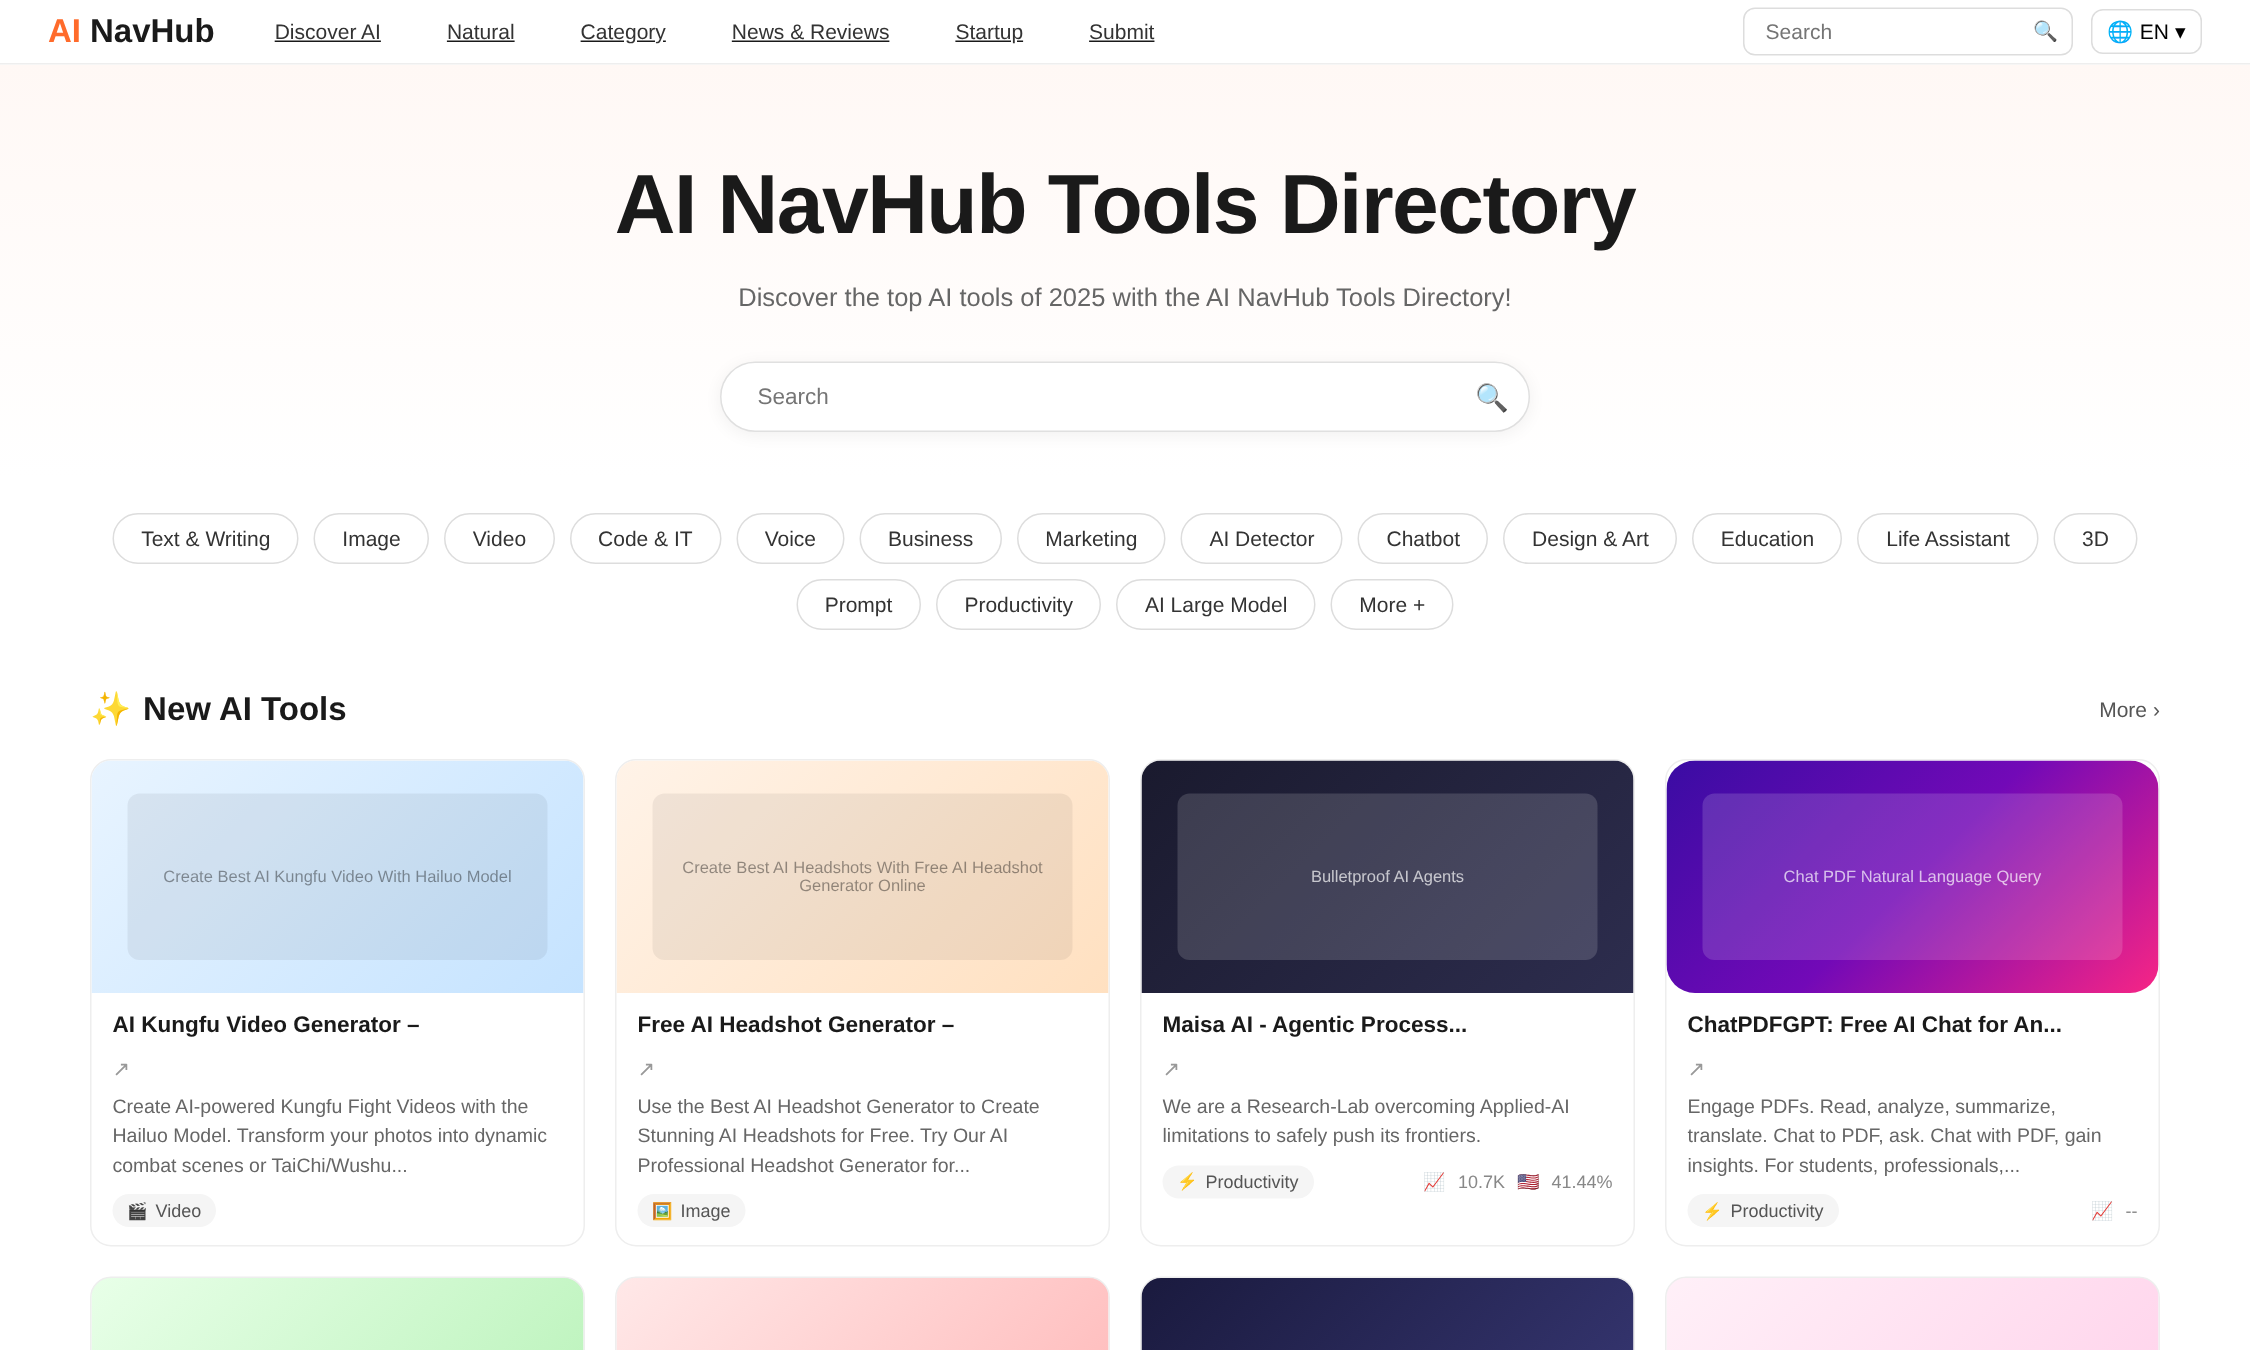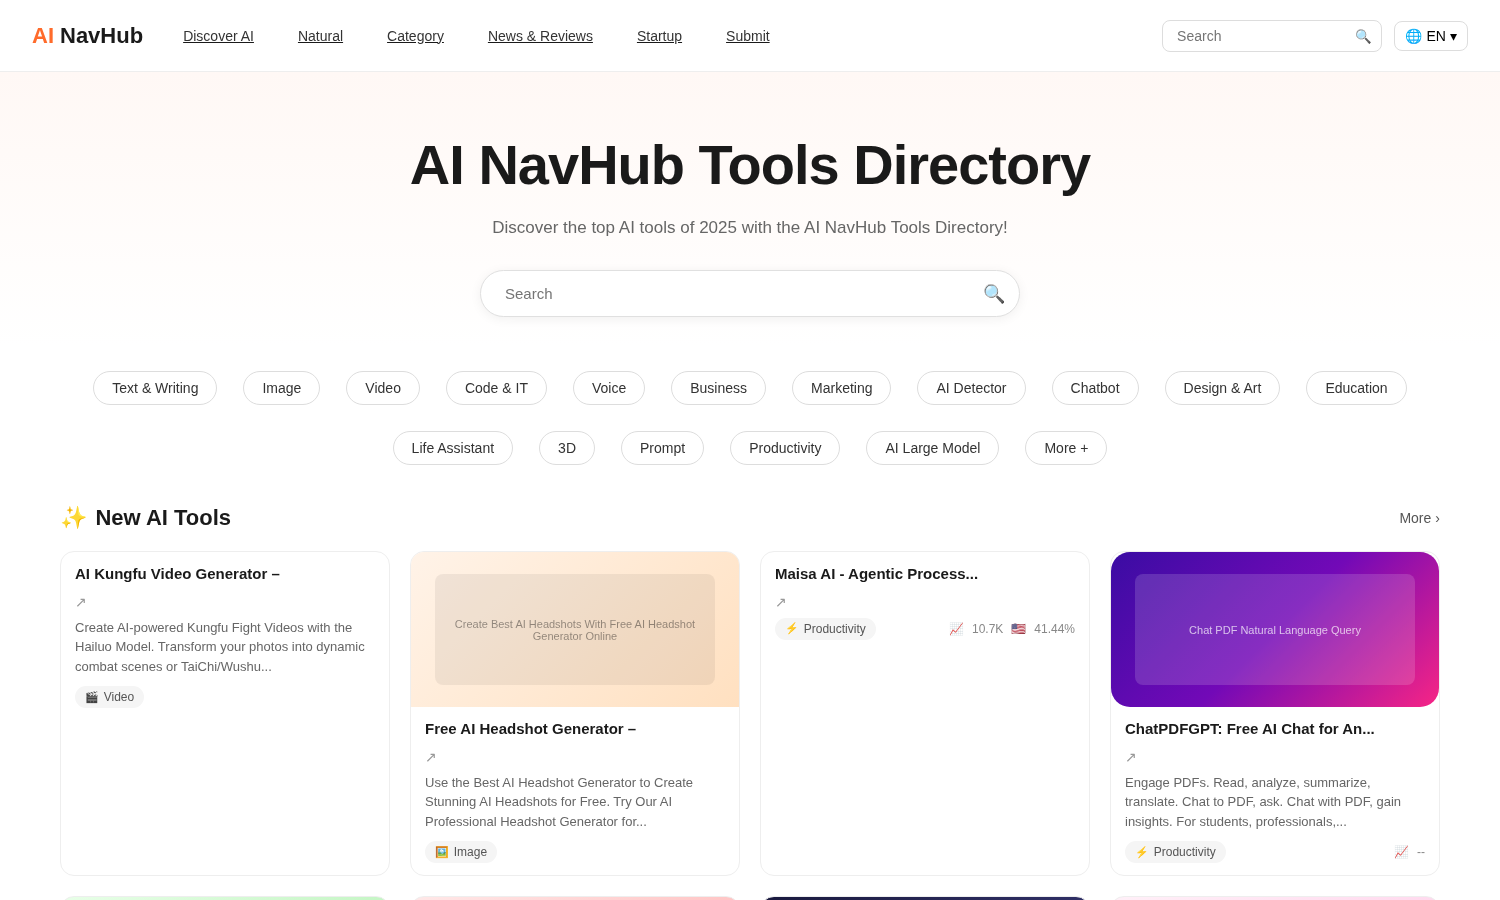--- a/index.html
+++ b/index.html
@@ -7,7 +7,7 @@
 
     
     .navbar {
-      display: flex; align-items: center; padding: 0 32px; height: 72px;
+      display: flex; align-items: center; padding: 0 32px; height: 43px;
       border-bottom: 1px solid #eee; background: #fff; position: sticky; top: 0; z-index: 100;
     }
     .logo { display: flex; align-items: center; gap: 6px; font-size: 22px; font-weight: 700; color: #1a1a1a; margin-right: 40px; text-decoration: none; }

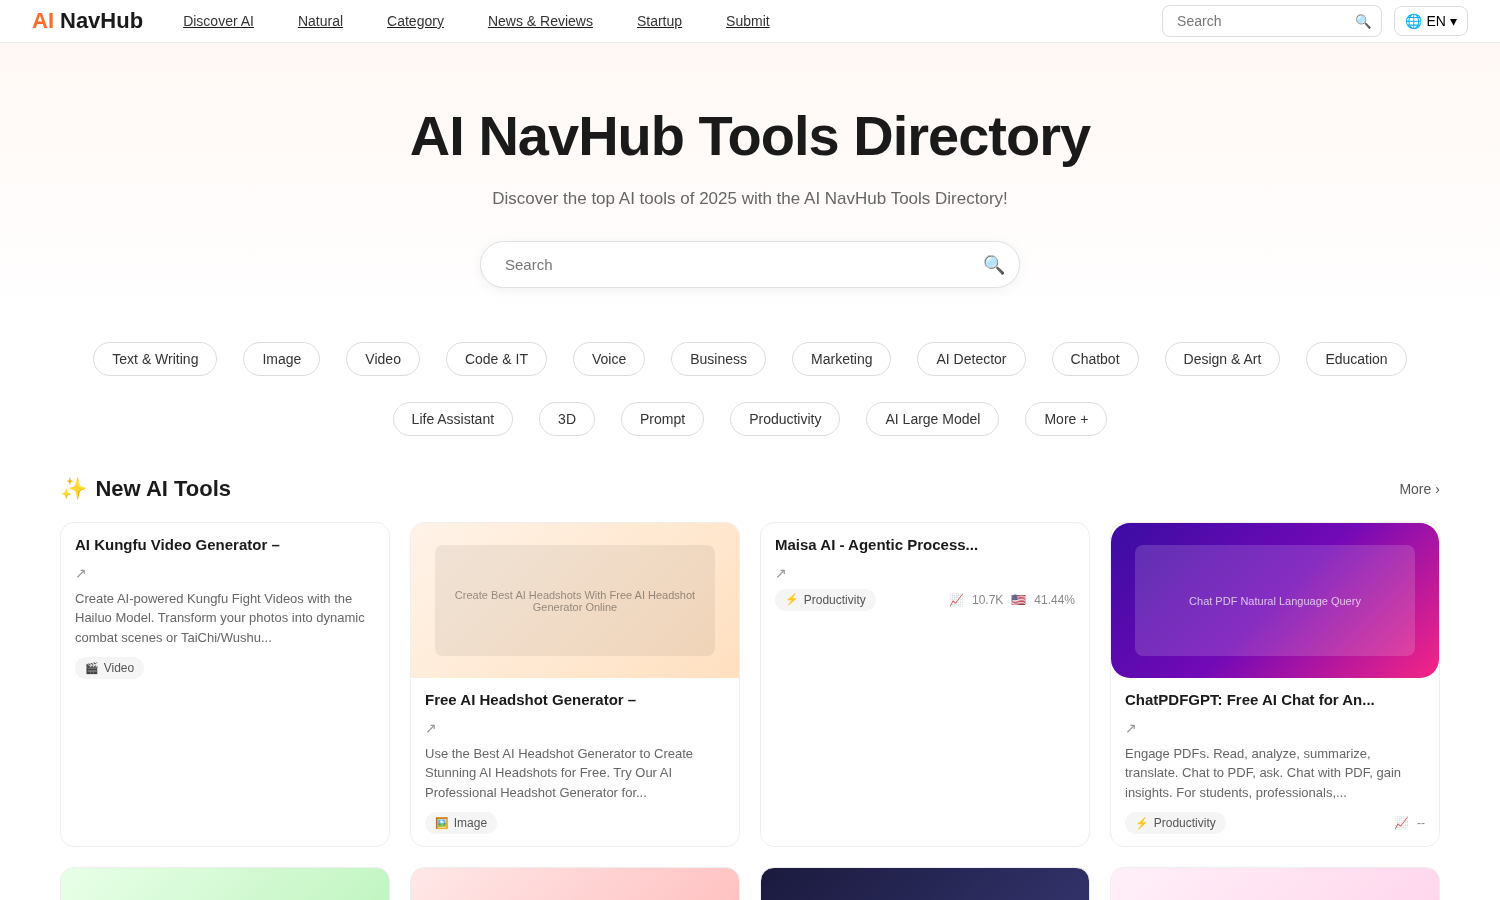--- a/index.html
+++ b/index.html
@@ -29,7 +29,7 @@
     .hero-search-btn { position: absolute; right: 14px; top: 50%; transform: translateY(-50%); background: none; border: none; cursor: pointer; color: #aaa; font-size: 18px; }
 
     
-    .categories { display: flex; flex-wrap: wrap; justify-content: center; gap: 26px; padding: 24px 60px; }
+    .categories { display: flex; flex-wrap: wrap; justify-content: center; gap: 10px; padding: 24px 60px; }
     .cat-tag { border: 1.5px solid #ddd; border-radius: 30px; padding: 8px 18px; font-size: 14px; cursor: pointer; background: #fff; color: #333; transition: all 0.15s; white-space: nowrap; }
 
     

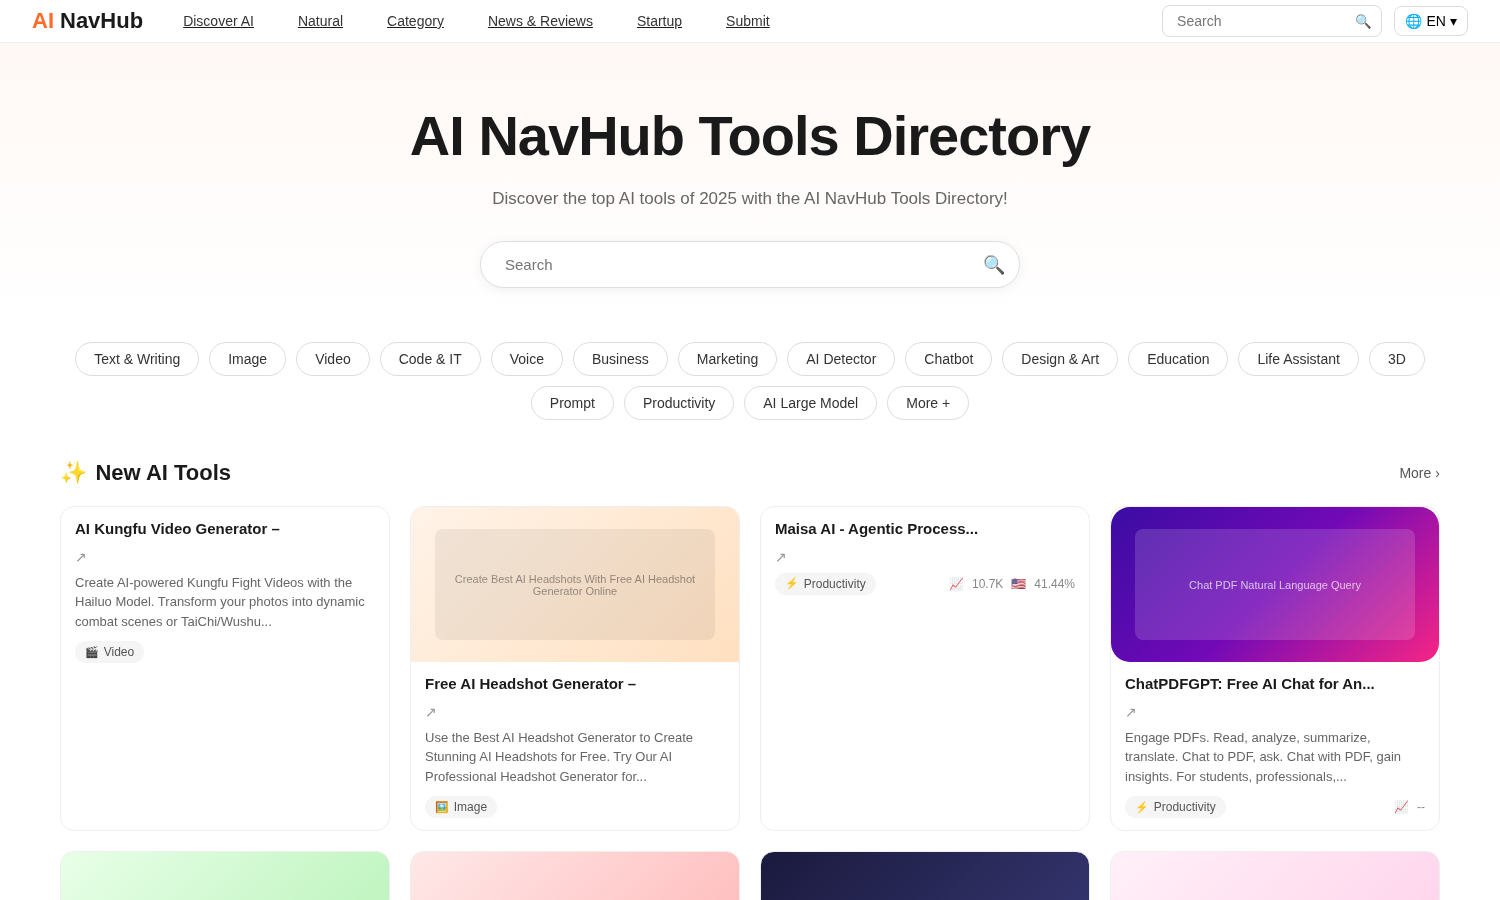--- a/index.html
+++ b/index.html
@@ -142,6 +142,11 @@
   </div>
   <div class="cards-grid" id="cards-grid">
       <div class="card">
+    <div class="card-thumb-placeholder thumb-1">
+      <div class="thumb-inner">
+        <div class="thumb-mock-light">Create Best AI Kungfu Video With Hailuo Model</div>
+      </div>
+    </div>
     <div class="card-body">
       <div class="card-title-row">
         <div class="card-title">AI Kungfu Video Generator –</div>

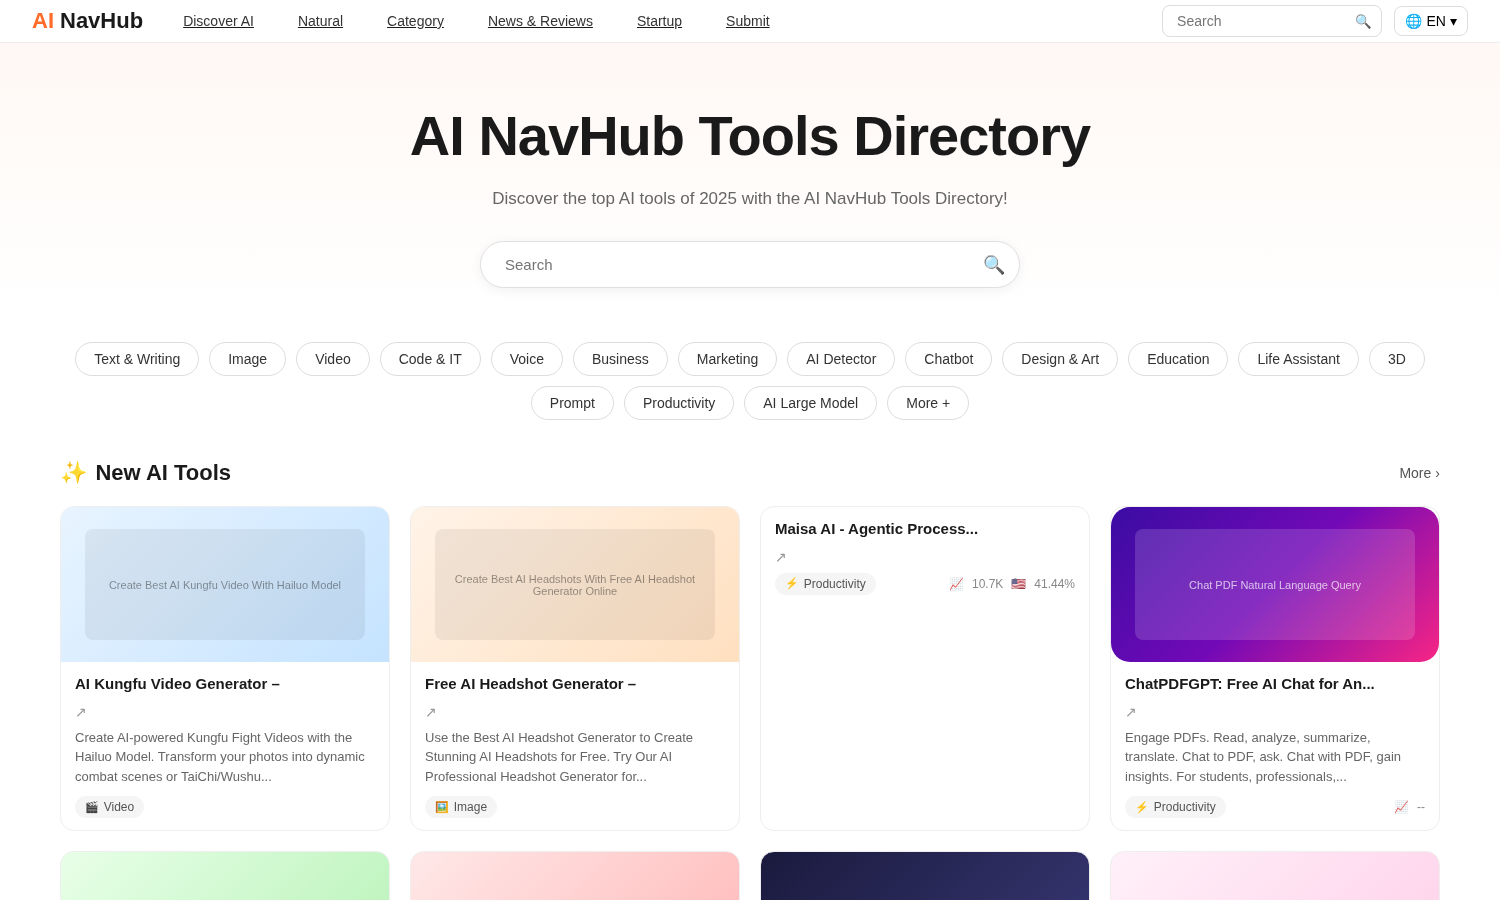--- a/index.html
+++ b/index.html
@@ -184,6 +184,11 @@
     </div>
   </div>
       <div class="card">
+    <div class="card-thumb-placeholder thumb-3">
+      <div class="thumb-inner">
+        <div class="thumb-mock">Bulletproof AI Agents</div>
+      </div>
+    </div>
     <div class="card-body">
       <div class="card-title-row">
         <div class="card-title">Maisa AI - Agentic Process...</div>

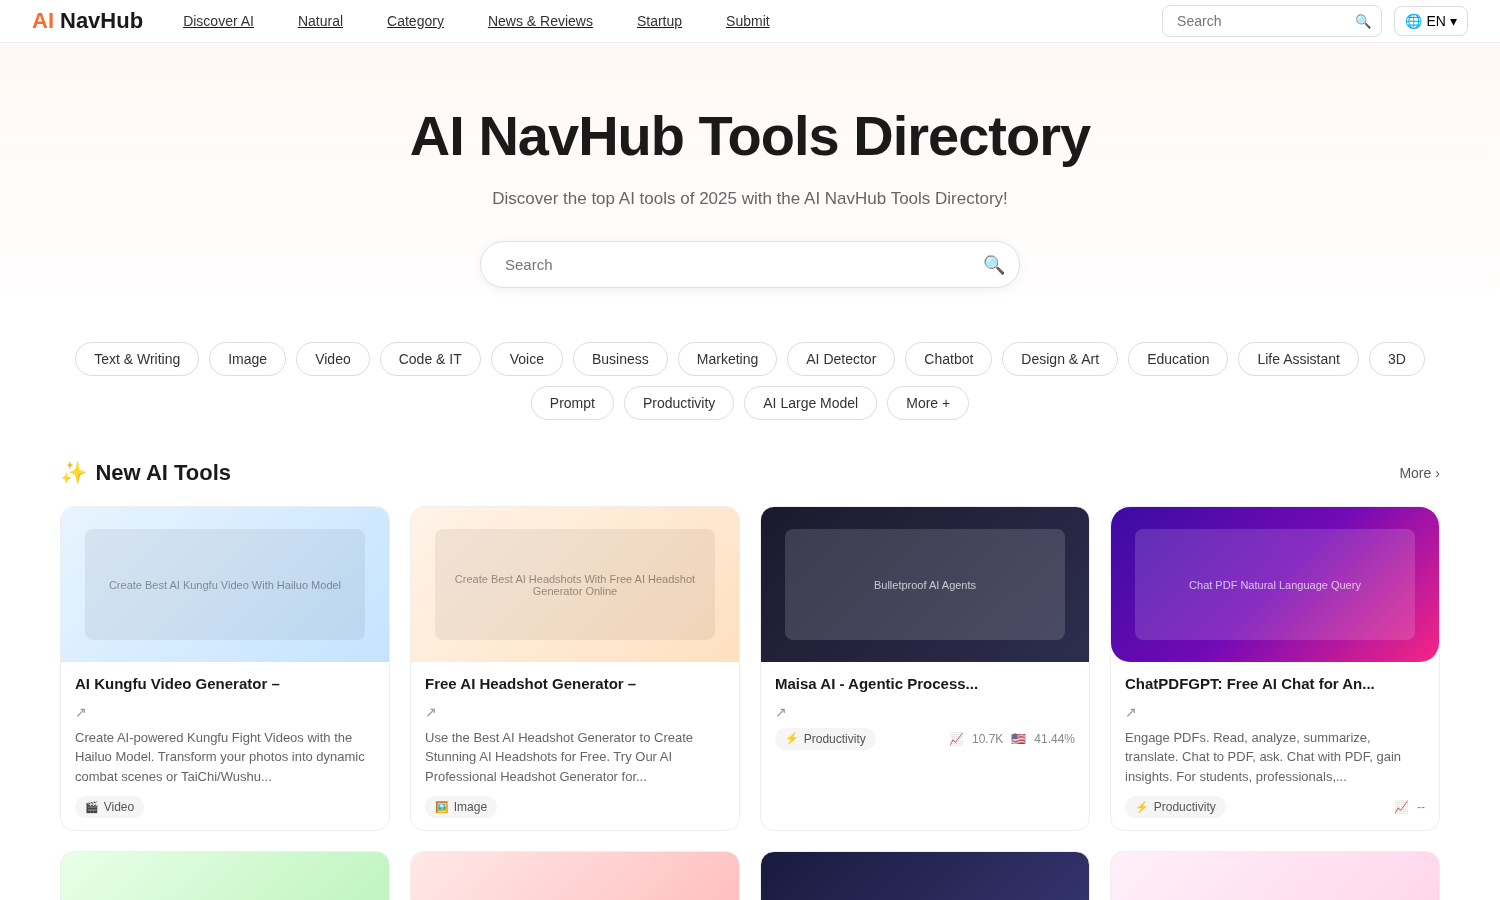--- a/index.html
+++ b/index.html
@@ -194,6 +194,7 @@
         <div class="card-title">Maisa AI - Agentic Process...</div>
         <span class="card-ext-icon">↗</span>
       </div>
+      <p class="card-desc">We are a Research-Lab overcoming Applied-AI limitations to safely push its frontiers.</p>
       <div class="card-footer">
         <span class="card-tag">
           <span class="card-tag-icon">⚡</span>

